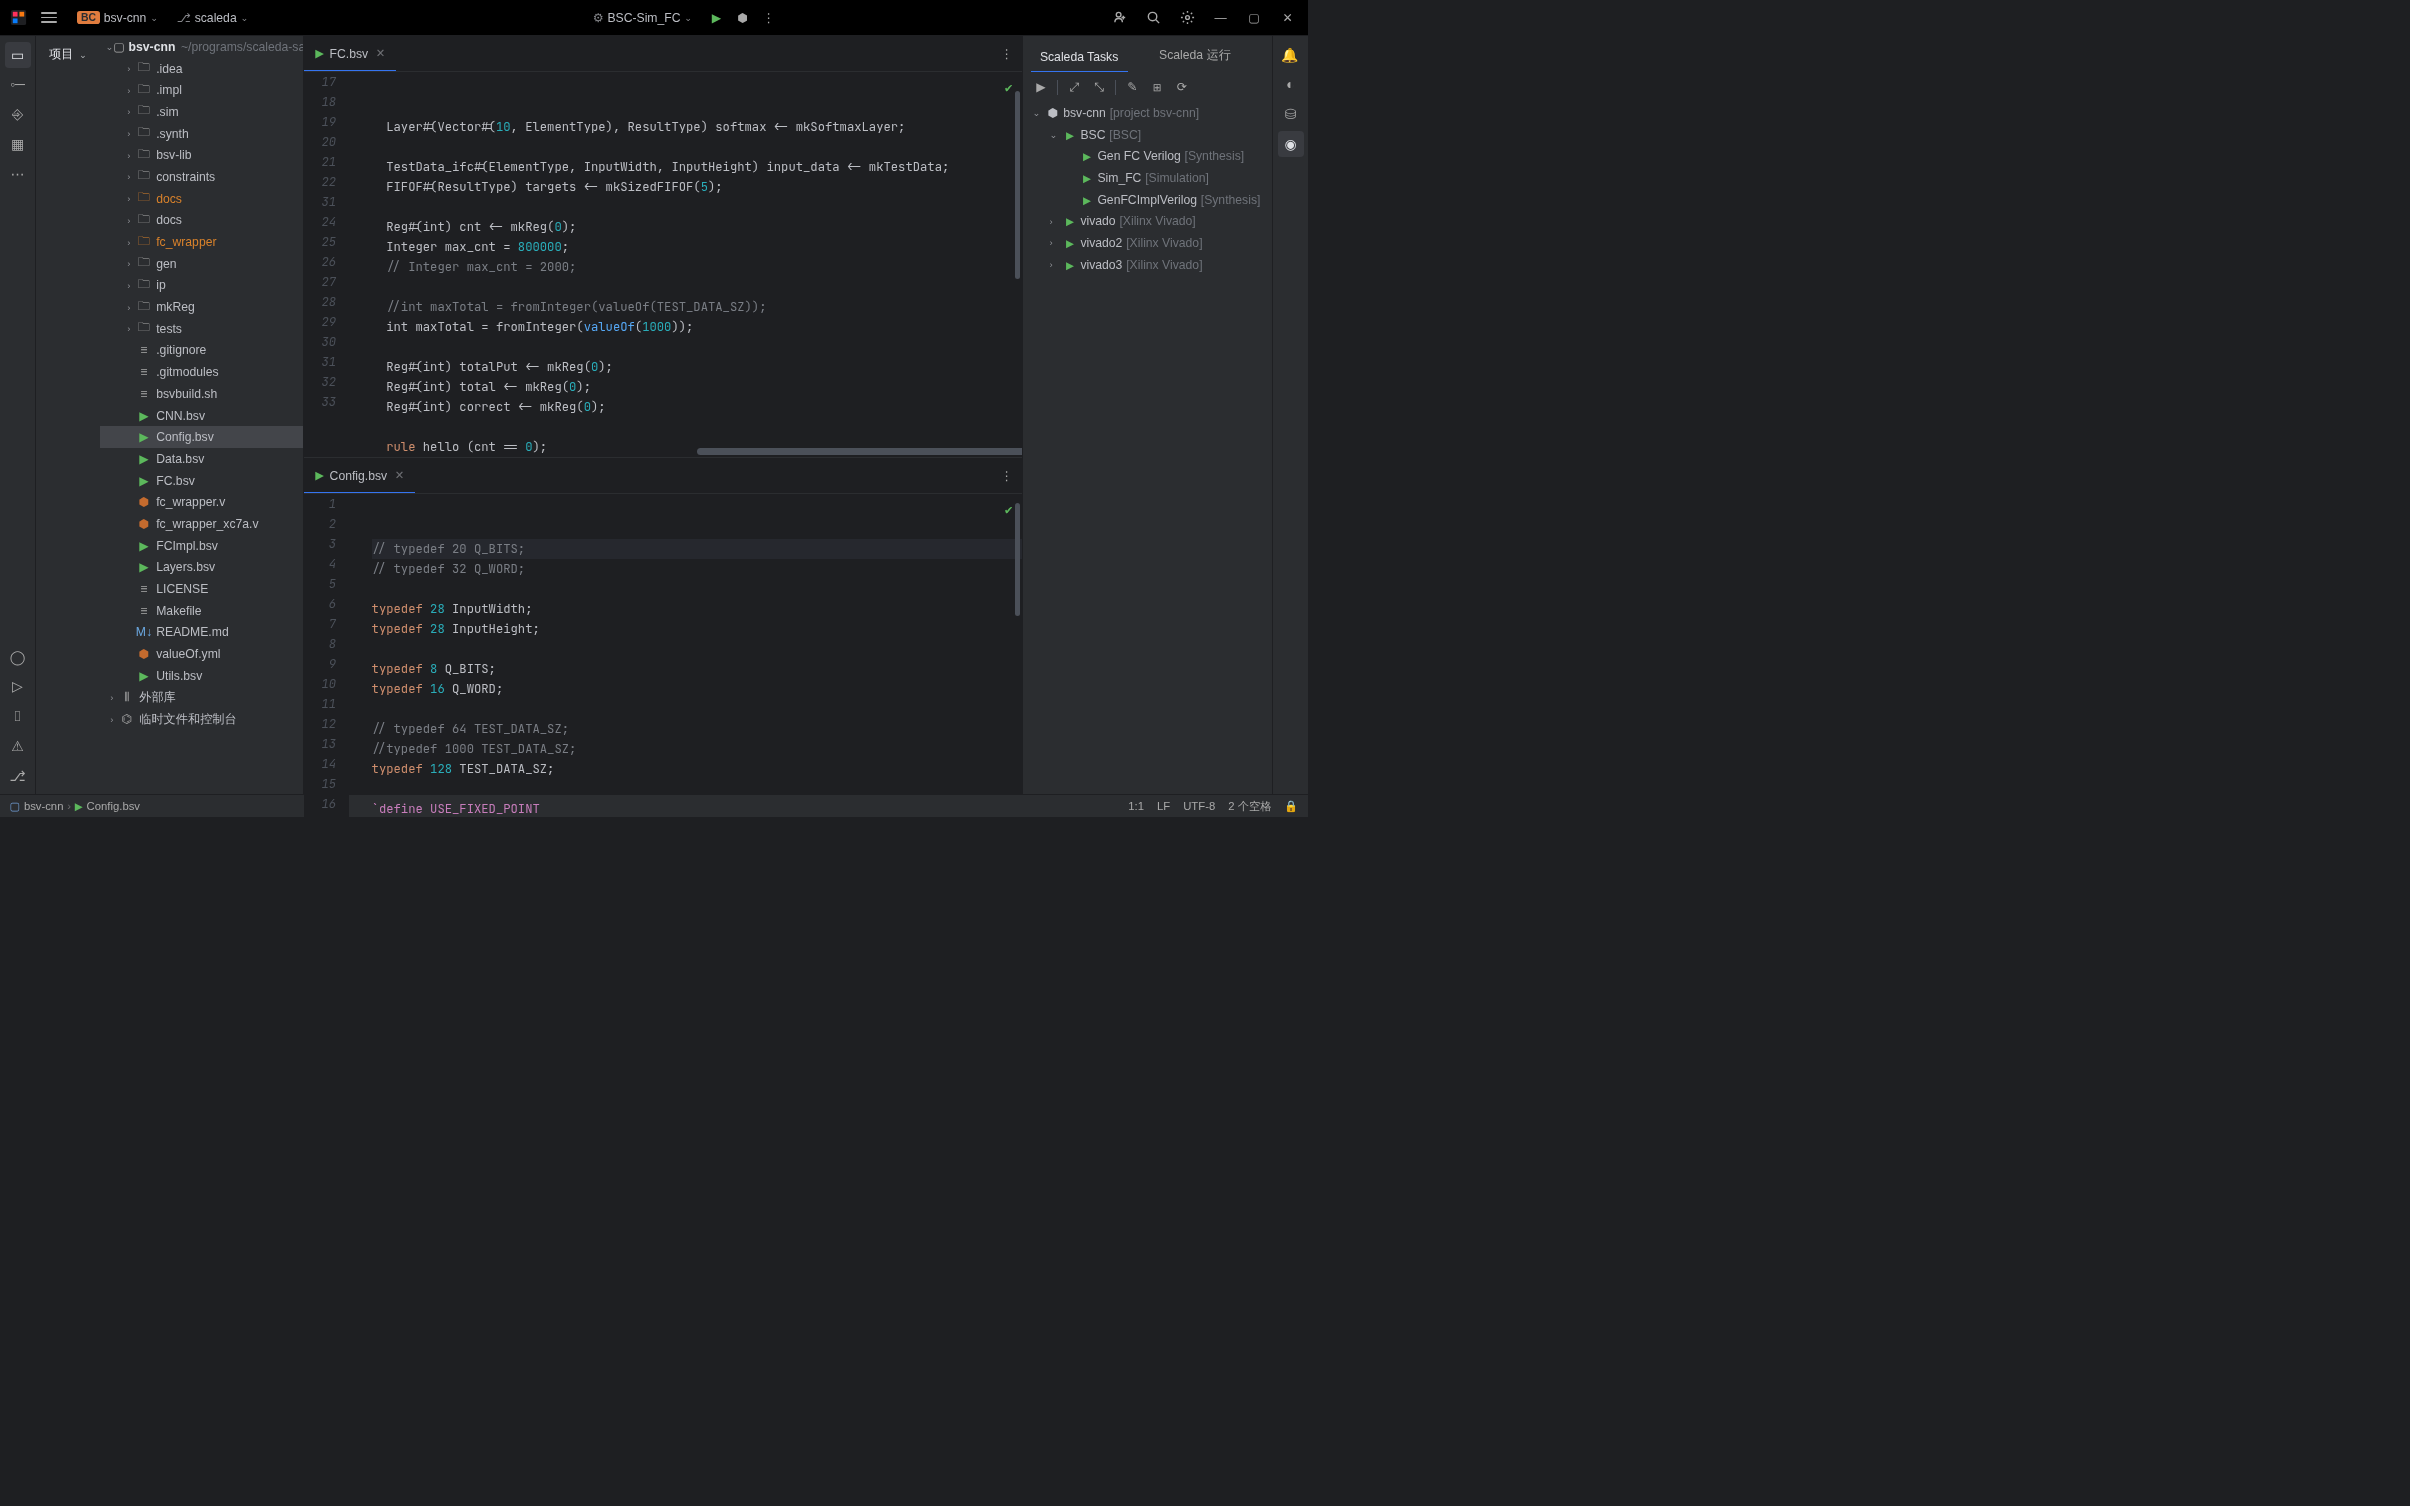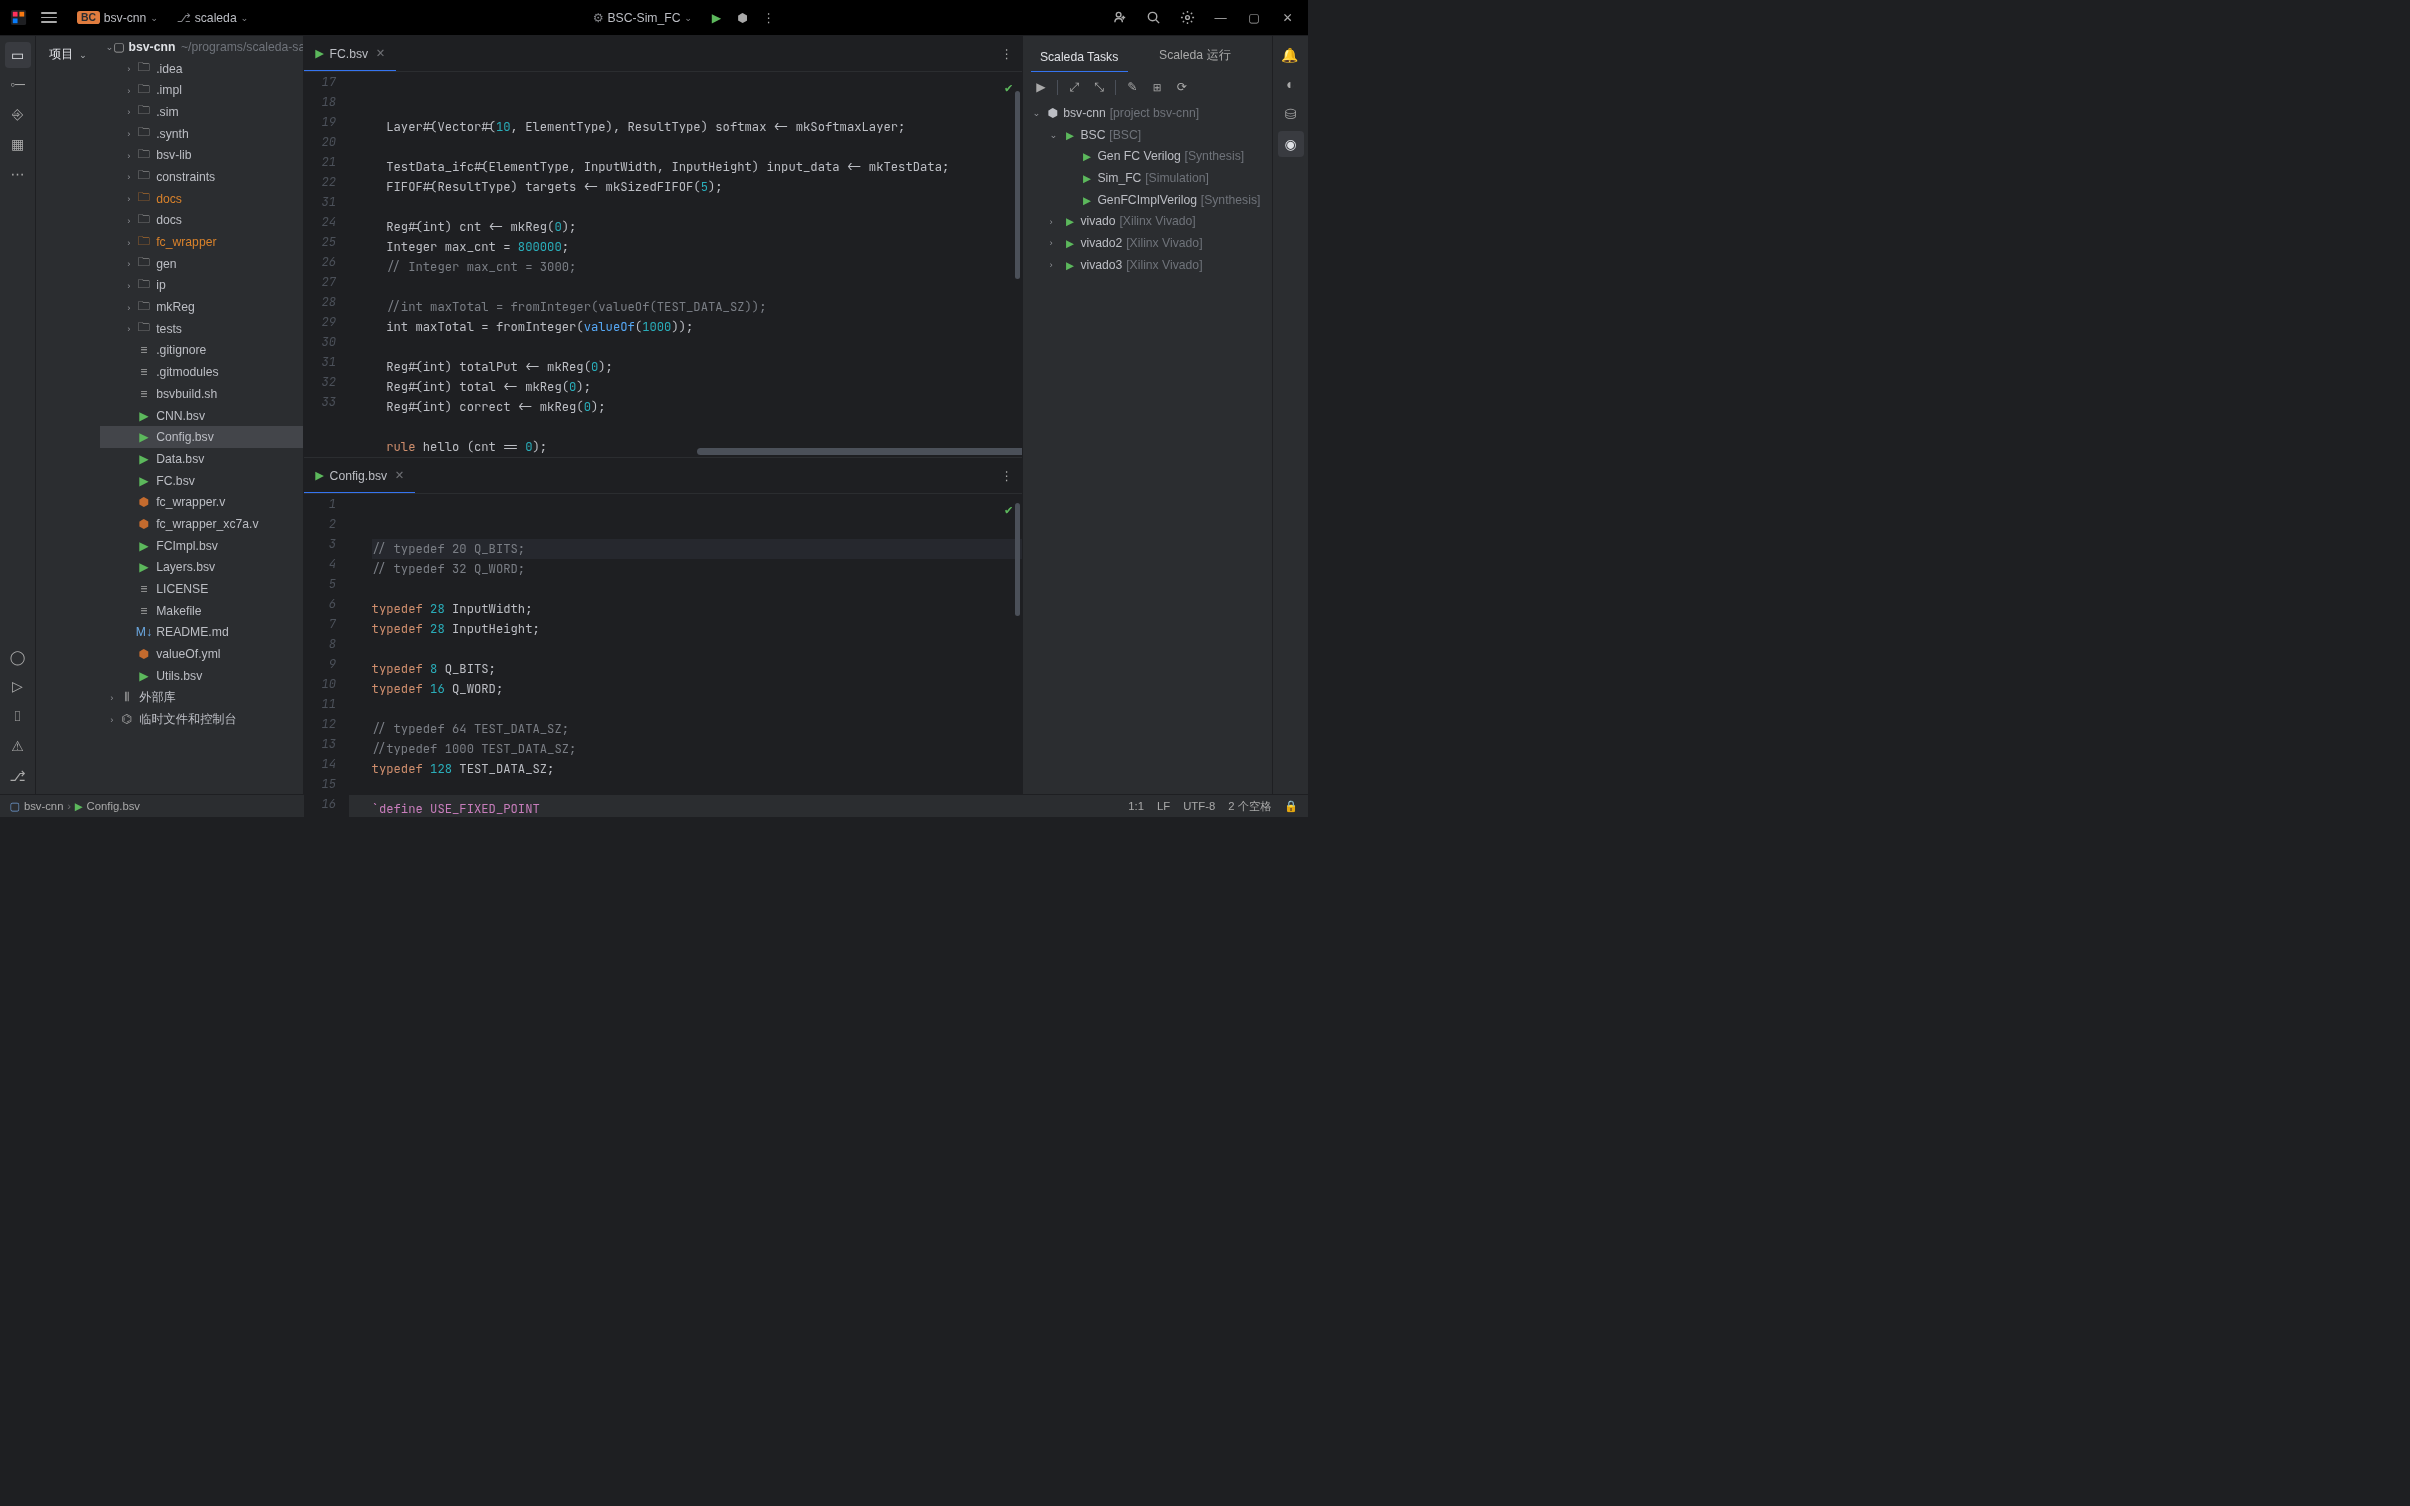--- a/index.html
+++ b/index.html
@@ -424,7 +424,7 @@
               <div class="code-line"></div>
               <div class="code-line"><span>  Reg#(int) cnt &lt;- mkReg(</span><span class="num">0</span><span>);</span></div>
               <div class="code-line"><span>  Integer max_cnt = </span><span class="num">800000</span><span>;</span></div>
-              <div class="code-line"><span class="comment">  // Integer max_cnt = 3000;</span></div>
+              <div class="code-line"><span class="comment">  // Integer max_cnt = 2000;</span></div>
               <div class="code-line"></div>
               <div class="code-line"><span class="comment">  //int maxTotal = fromInteger(valueOf(TEST_DATA_SZ));</span></div>
               <div class="code-line"><span>  int maxTotal = fromInteger(</span><span class="func">valueOf</span><span>(</span><span class="num">1000</span><span>));</span></div>

